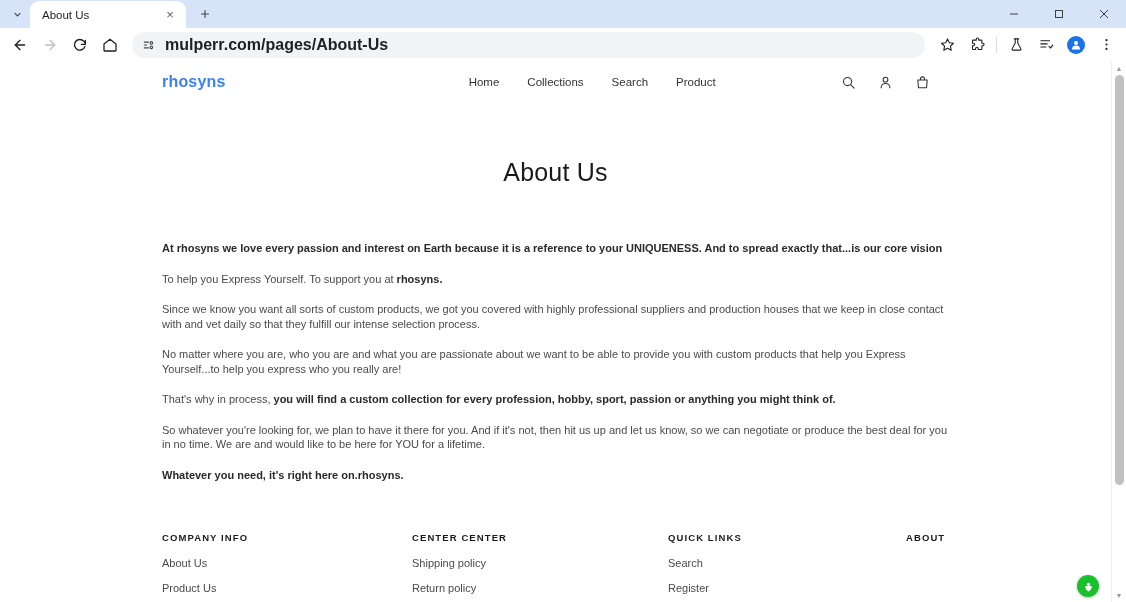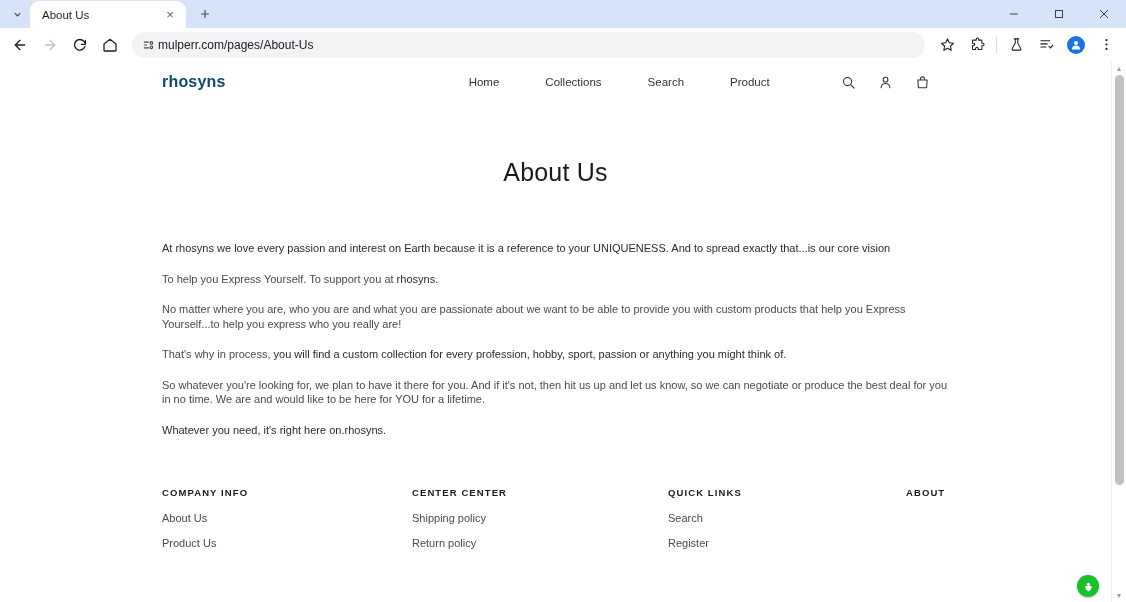--- a/index.html
+++ b/index.html
@@ -63,7 +63,7 @@
     display: flex; align-items: center; padding: 0 10px 0 8px; margin: 0 6px; cursor: text;
   }
   .omnibox-icon { width: 18px; height: 18px; display: flex; align-items: center; justify-content: center; color: #444746; flex:none; }
-  .omnibox-url { font-size: 12px; color: #202124; white-space: nowrap; }
+  .omnibox-url { font-size: 16px; color: #202124; margin-left: 7px; white-space: nowrap; font-weight: bold; }
   .tb-sep { width: 1px; height: 16px; background: #dadce0; margin: 0 3px; }
   .avatar-btn {
     width: 28px; height: 28px; border-radius: 50%; display: flex; align-items: center; justify-content: center; cursor: pointer;

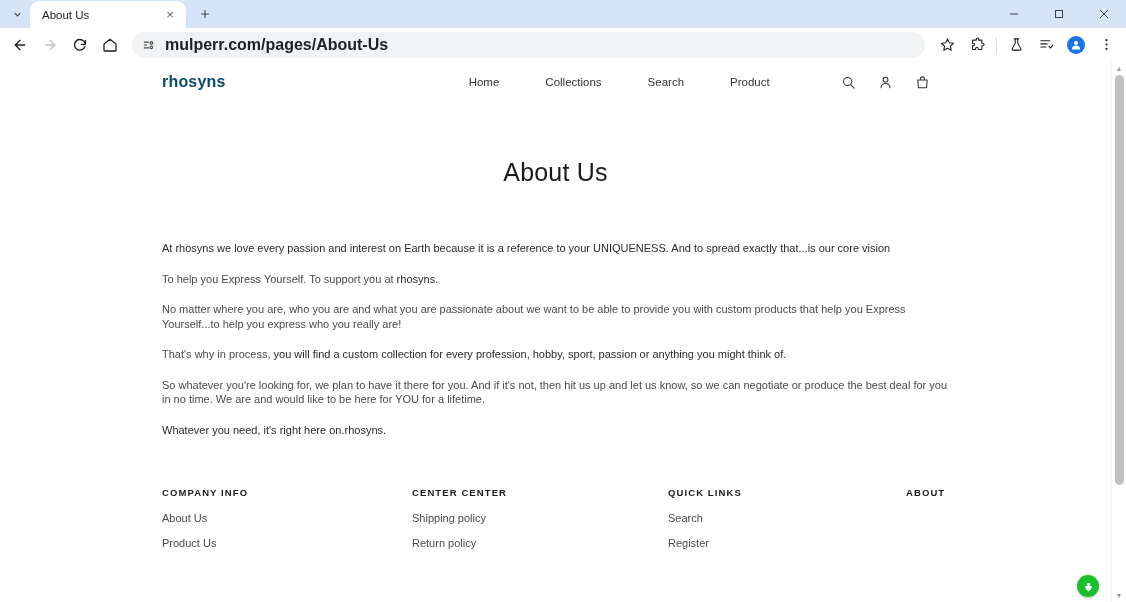--- a/index.html
+++ b/index.html
@@ -103,7 +103,7 @@
     padding: 0 36px 0 162px;
   }
   .logo {
-    font-size: 16px; font-weight: 700; color: #0c4a6e; letter-spacing: .2px; cursor: pointer;
+    font-size: 16px; font-weight: 700; color: #3b82f6; letter-spacing: .2px; cursor: pointer;
   }
   .nav { display: flex; gap: 46px; margin-left: 243px; }
   .nav-link {

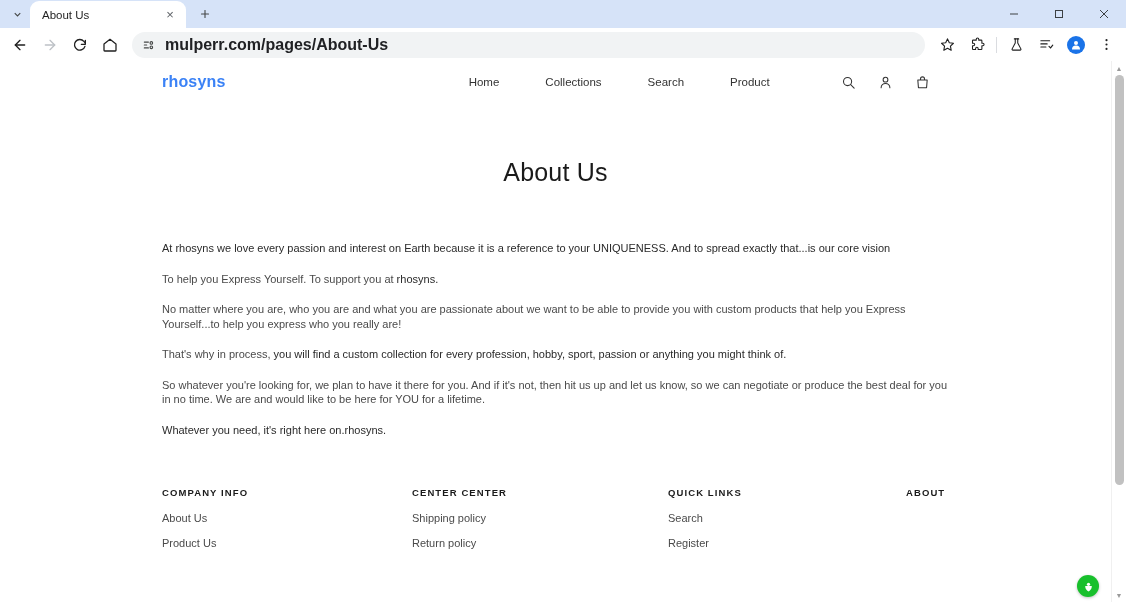--- a/index.html
+++ b/index.html
@@ -105,7 +105,7 @@
   .logo {
     font-size: 16px; font-weight: 700; color: #3b82f6; letter-spacing: .2px; cursor: pointer;
   }
-  .nav { display: flex; gap: 46px; margin-left: 243px; }
+  .nav { display: flex; gap: 28px; margin-left: 243px; }
   .nav-link {
     font-size: 11.5px; color: #333333; cursor: pointer; white-space: nowrap;
   }

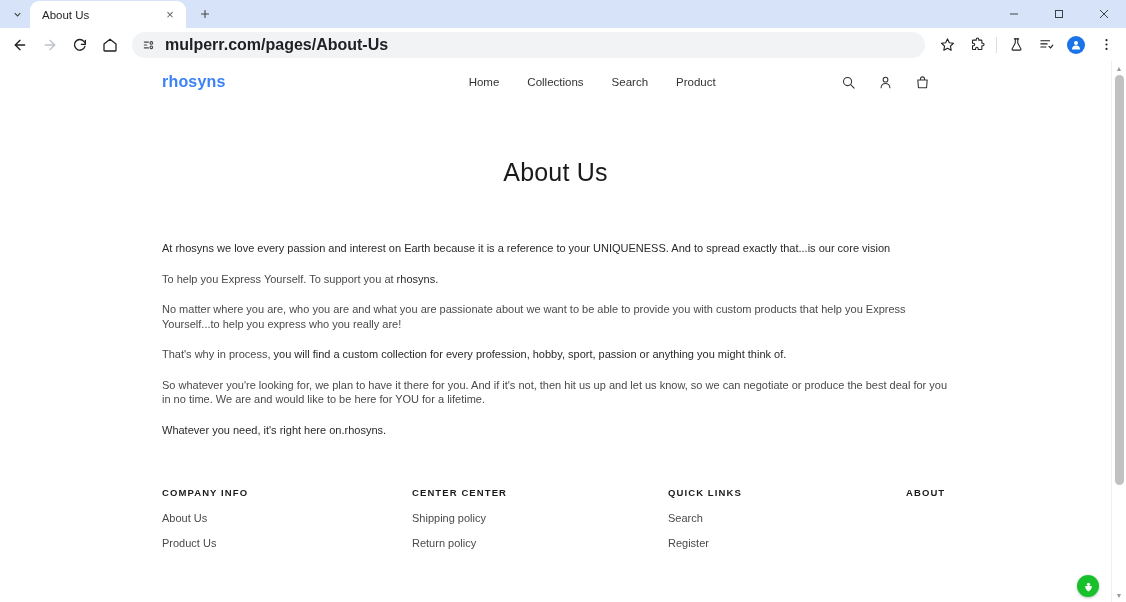--- a/index.html
+++ b/index.html
@@ -124,7 +124,7 @@
     text-align: left;
   }
   .para.bold, .para b { font-weight: 700; color: #2a2a2a; }
-  .para b { font-weight: 400; }
+  .para b { font-weight: 700; }
 
   
   .footer {

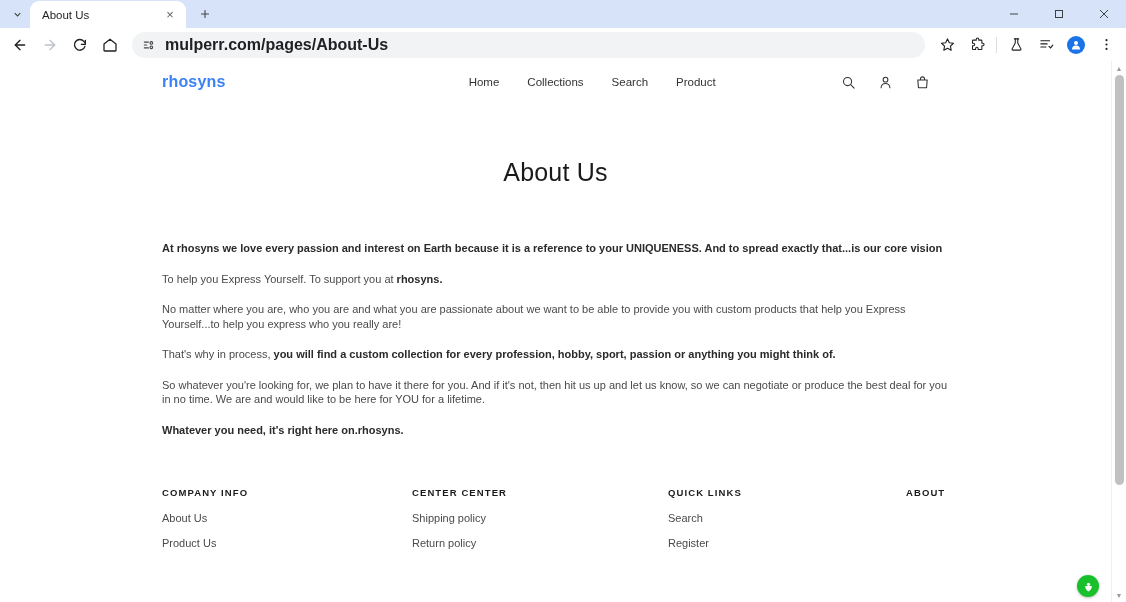--- a/index.html
+++ b/index.html
@@ -310,6 +310,7 @@
         <div class="content" id="about-body">
             <p class="para bold"><b>At rhosyns we love every passion and interest on Earth because it is a reference to your UNIQUENESS. And to spread exactly that...is our core vision</b></p>
             <p class="para"><span>To help you Express Yourself. To support you at </span><b>rhosyns.</b></p>
+            <p class="para"><span>Since we know you want all sorts of custom products, we got you covered with highly professional suppliers and production houses that we keep in close contact with and vet daily so that they fulfill our intense selection process.</span></p>
             <p class="para"><span>No matter where you are, who you are and what you are passionate about we want to be able to provide you with custom products that help you Express Yourself...to help you express who you really are!</span></p>
             <p class="para"><span>That's why in process, </span><b>you will find a custom collection for every profession, hobby, sport, passion or anything you might think of.</b></p>
             <p class="para"><span>So whatever you're looking for, we plan to have it there for you. And if it's not, then hit us up and let us know, so we can negotiate or produce the best deal for you in no time. We are and would like to be here for YOU for a lifetime.</span></p>

